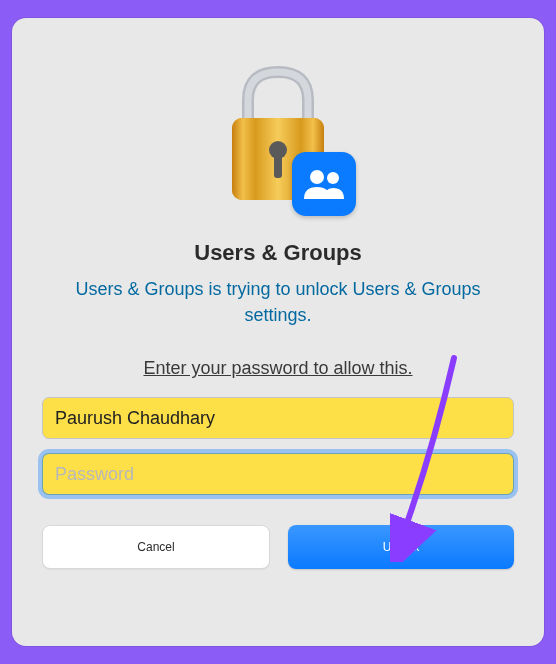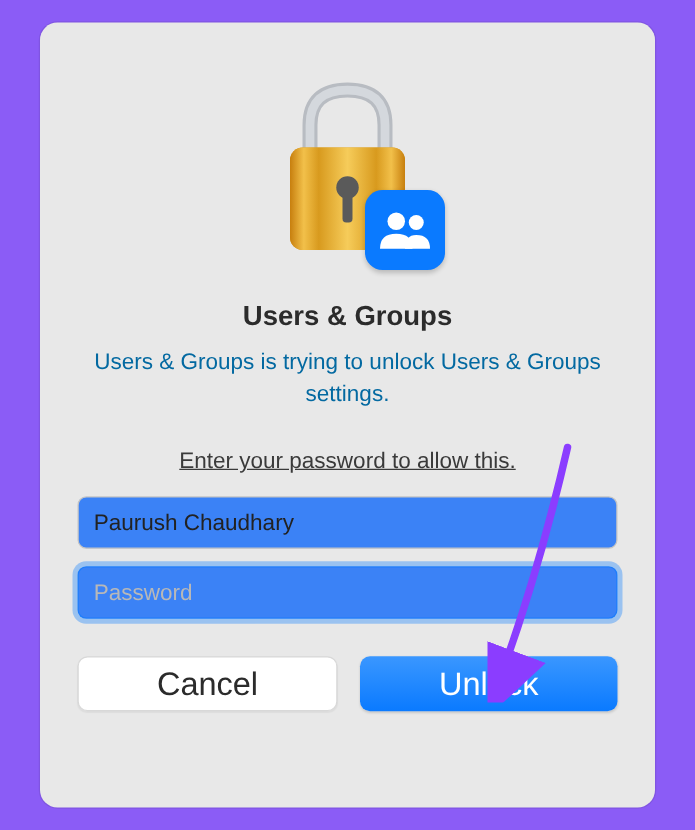--- a/index.html
+++ b/index.html
@@ -18,7 +18,7 @@
       position: relative;
     }
     .dialog {
-      width: 492px;
+      width: 532px;
       height: 628px;
       background: #e8e8e8;
       border-radius: 14px;

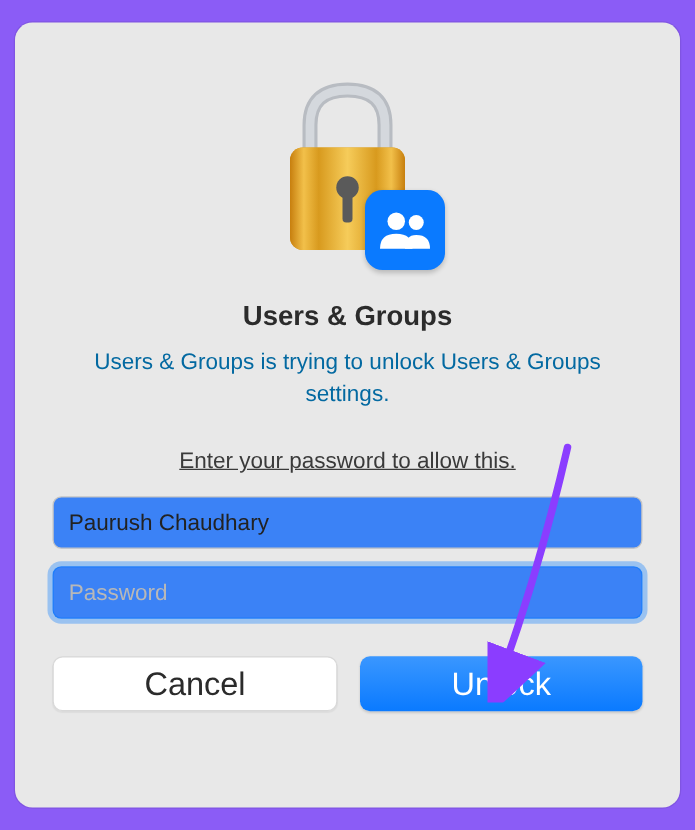--- a/index.html
+++ b/index.html
@@ -79,7 +79,7 @@
       height: 42px;
       border: 1px solid #c4c4c4;
       border-radius: 7px;
-      background: #3b82f6;
+      background: #fde047;
       padding: 0 12px;
       font-size: 18px;
       color: #222;

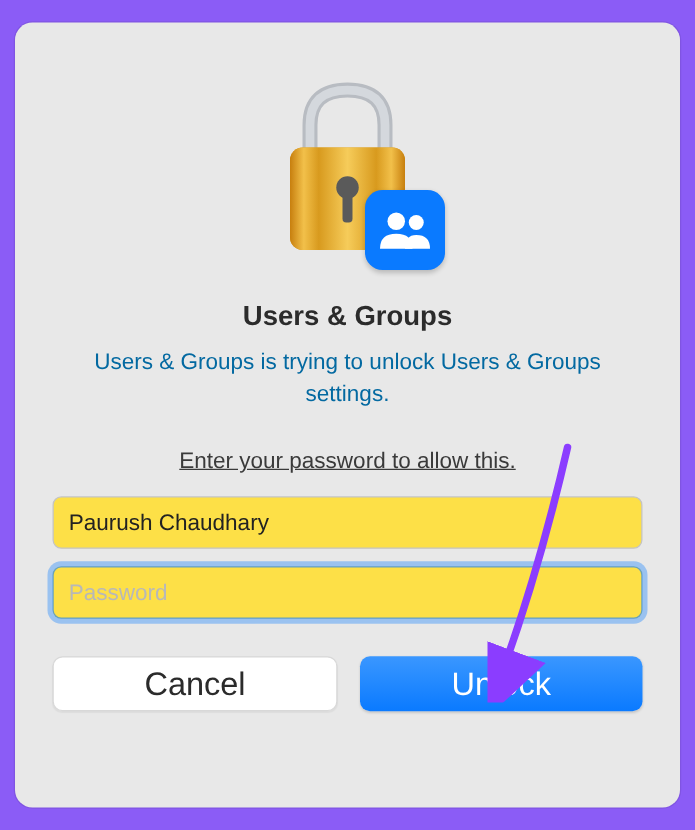--- a/index.html
+++ b/index.html
@@ -103,7 +103,7 @@
       flex: 1;
       height: 44px;
       border-radius: 8px;
-      font-size: 26px;
+      font-size: 12px;
       font-weight: 400;
       border: none;
       cursor: pointer;

